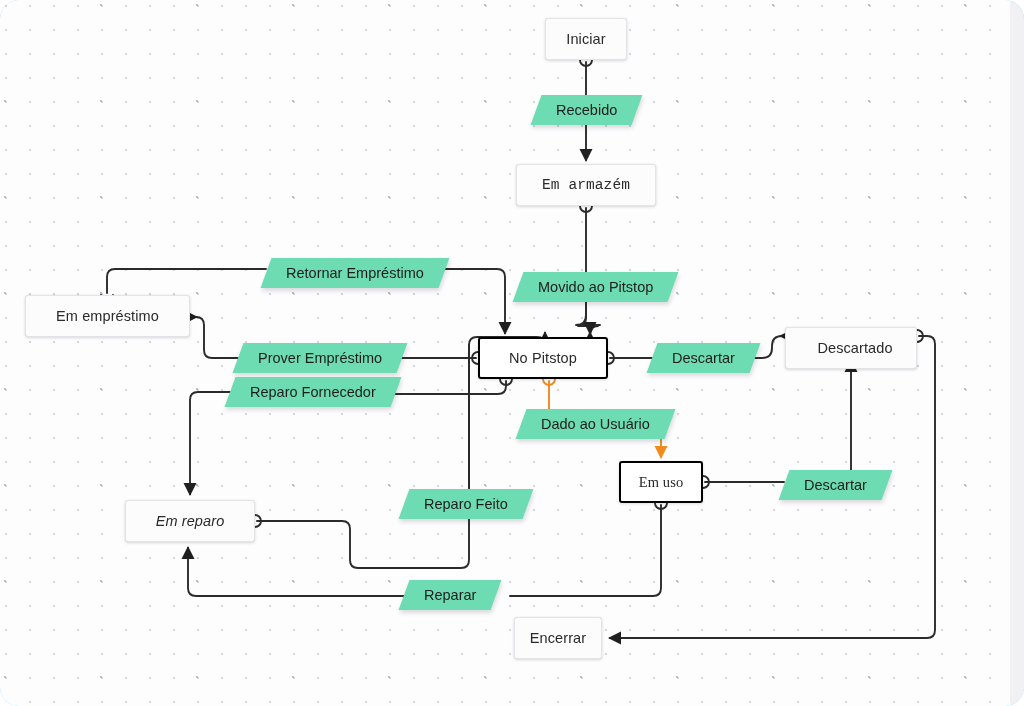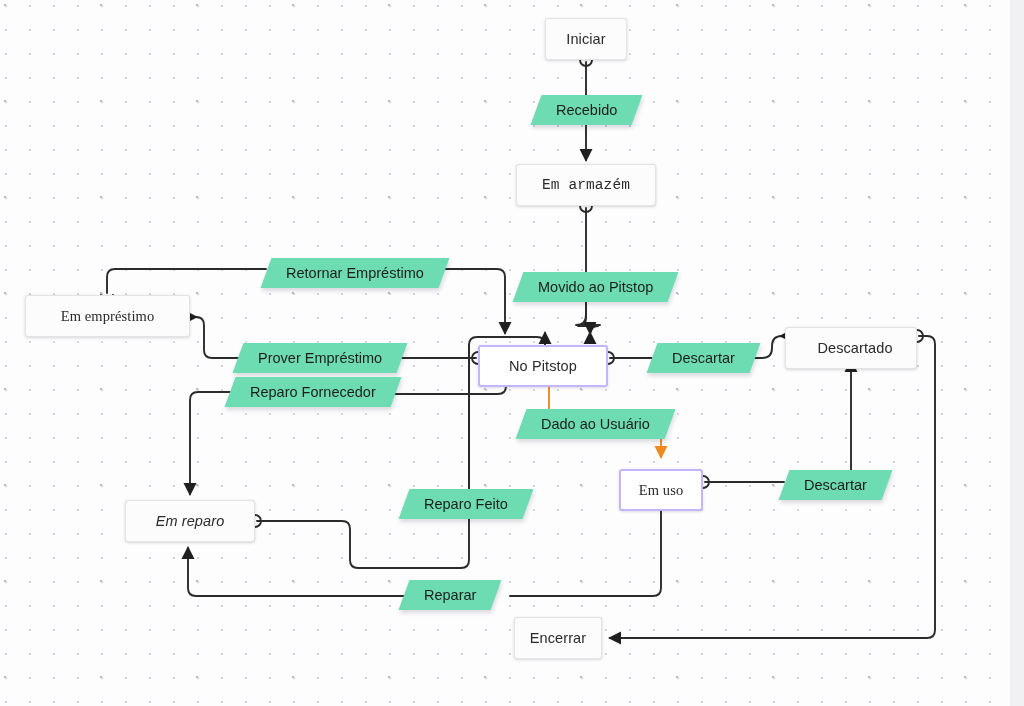--- a/index.html
+++ b/index.html
@@ -17,6 +17,7 @@
     height: 706px;
     overflow: hidden;
     background-color: #7dd3fc;
+    border-radius: 19px;
   }
   
   #grid {

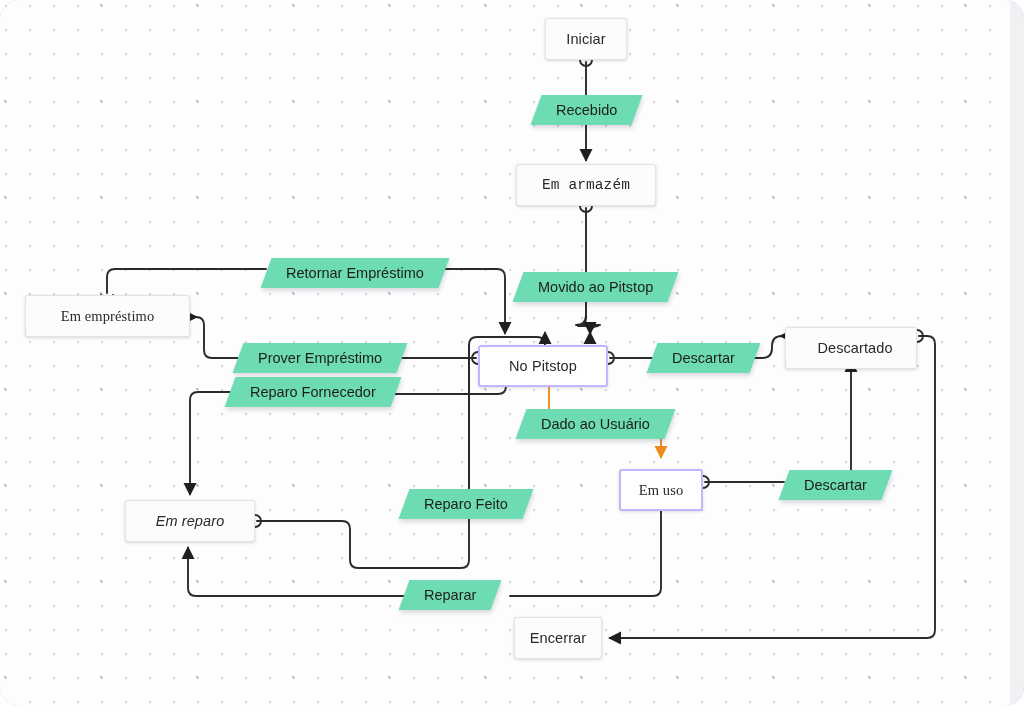--- a/index.html
+++ b/index.html
@@ -168,7 +168,7 @@
     <span>Em armazém</span>
   </div>
 
-  <div class="node" style="left:25px;top:295px;width:165px;height:42px;font-family:Liberation Serif, serif;">
+  <div class="node" style="left:25px;top:295px;width:165px;height:42px;">
     <span>Em empréstimo</span>
   </div>
 

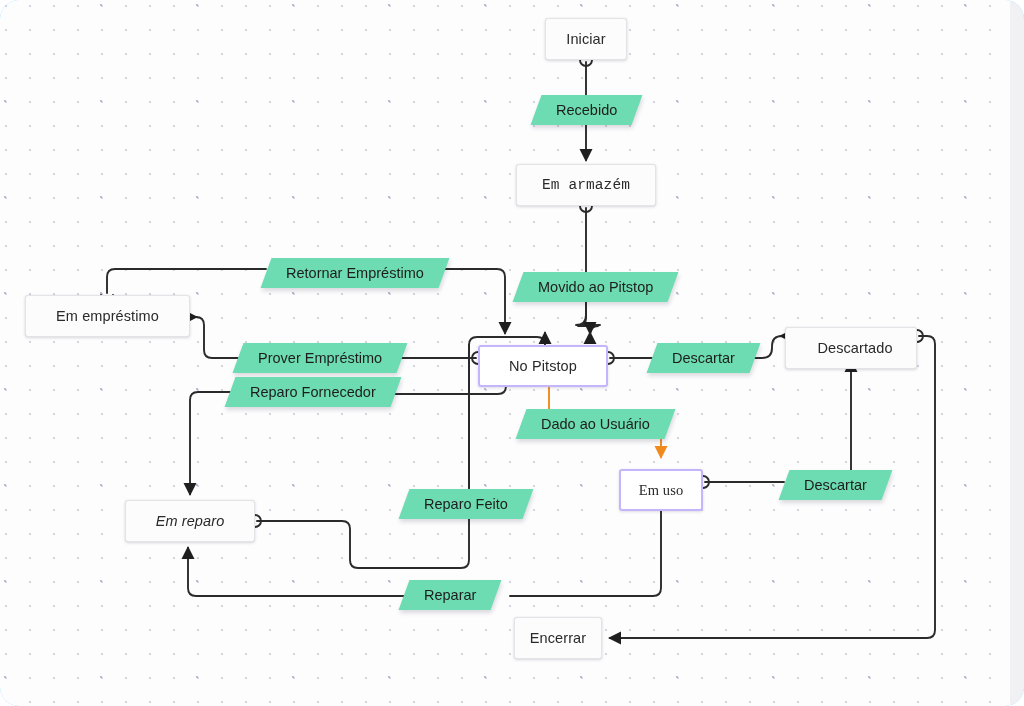--- a/index.html
+++ b/index.html
@@ -62,10 +62,9 @@
     white-space: nowrap;
   }
   .node.active {
-    border: 2px solid #c4b5fd;
+    border: 2px solid #000000;
     background: #ffffff;
     box-shadow: 0 1px 3px rgba(40,40,60,0.15);
-    margin-top: 8px;
   }
 
   

